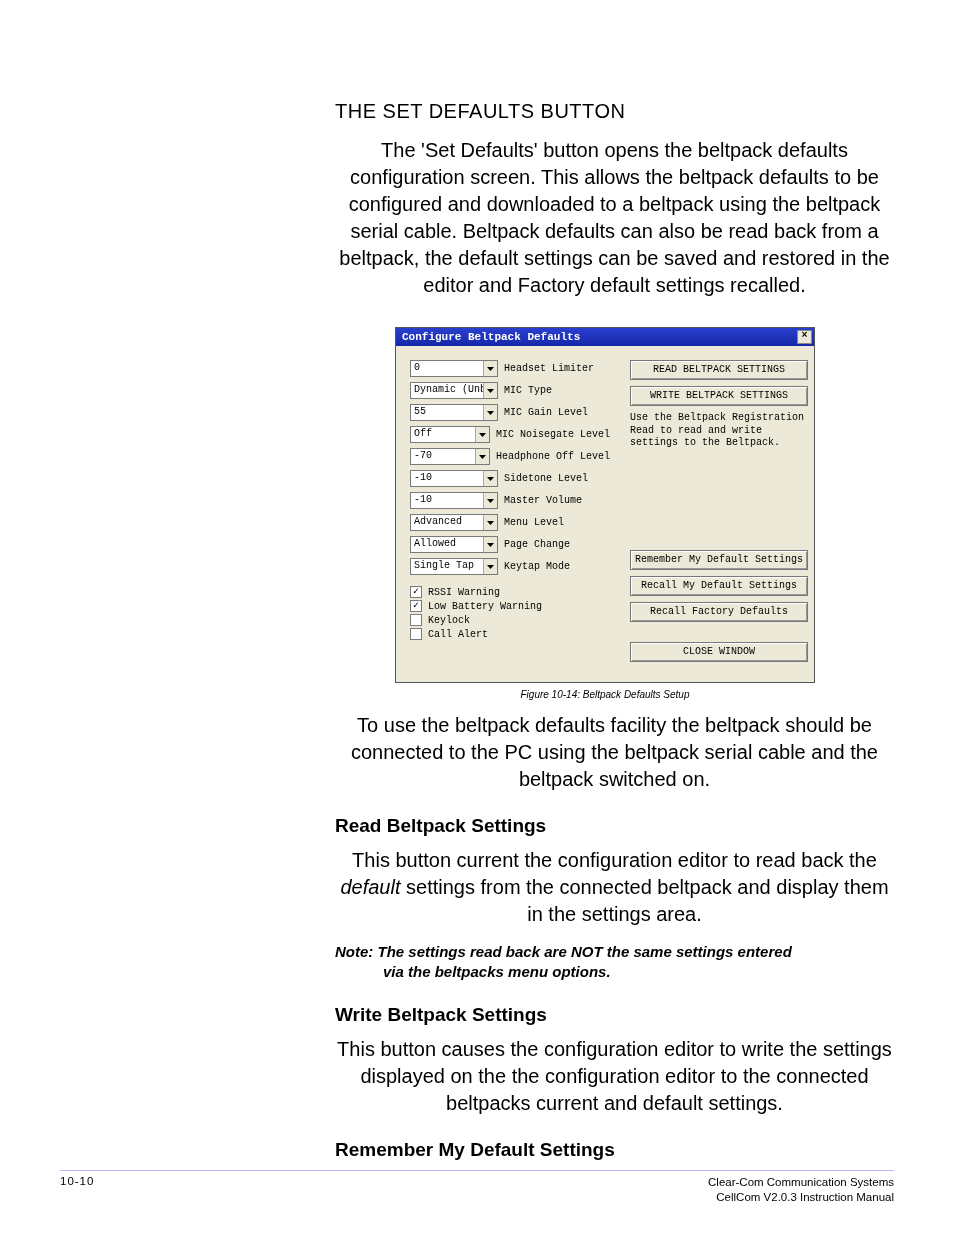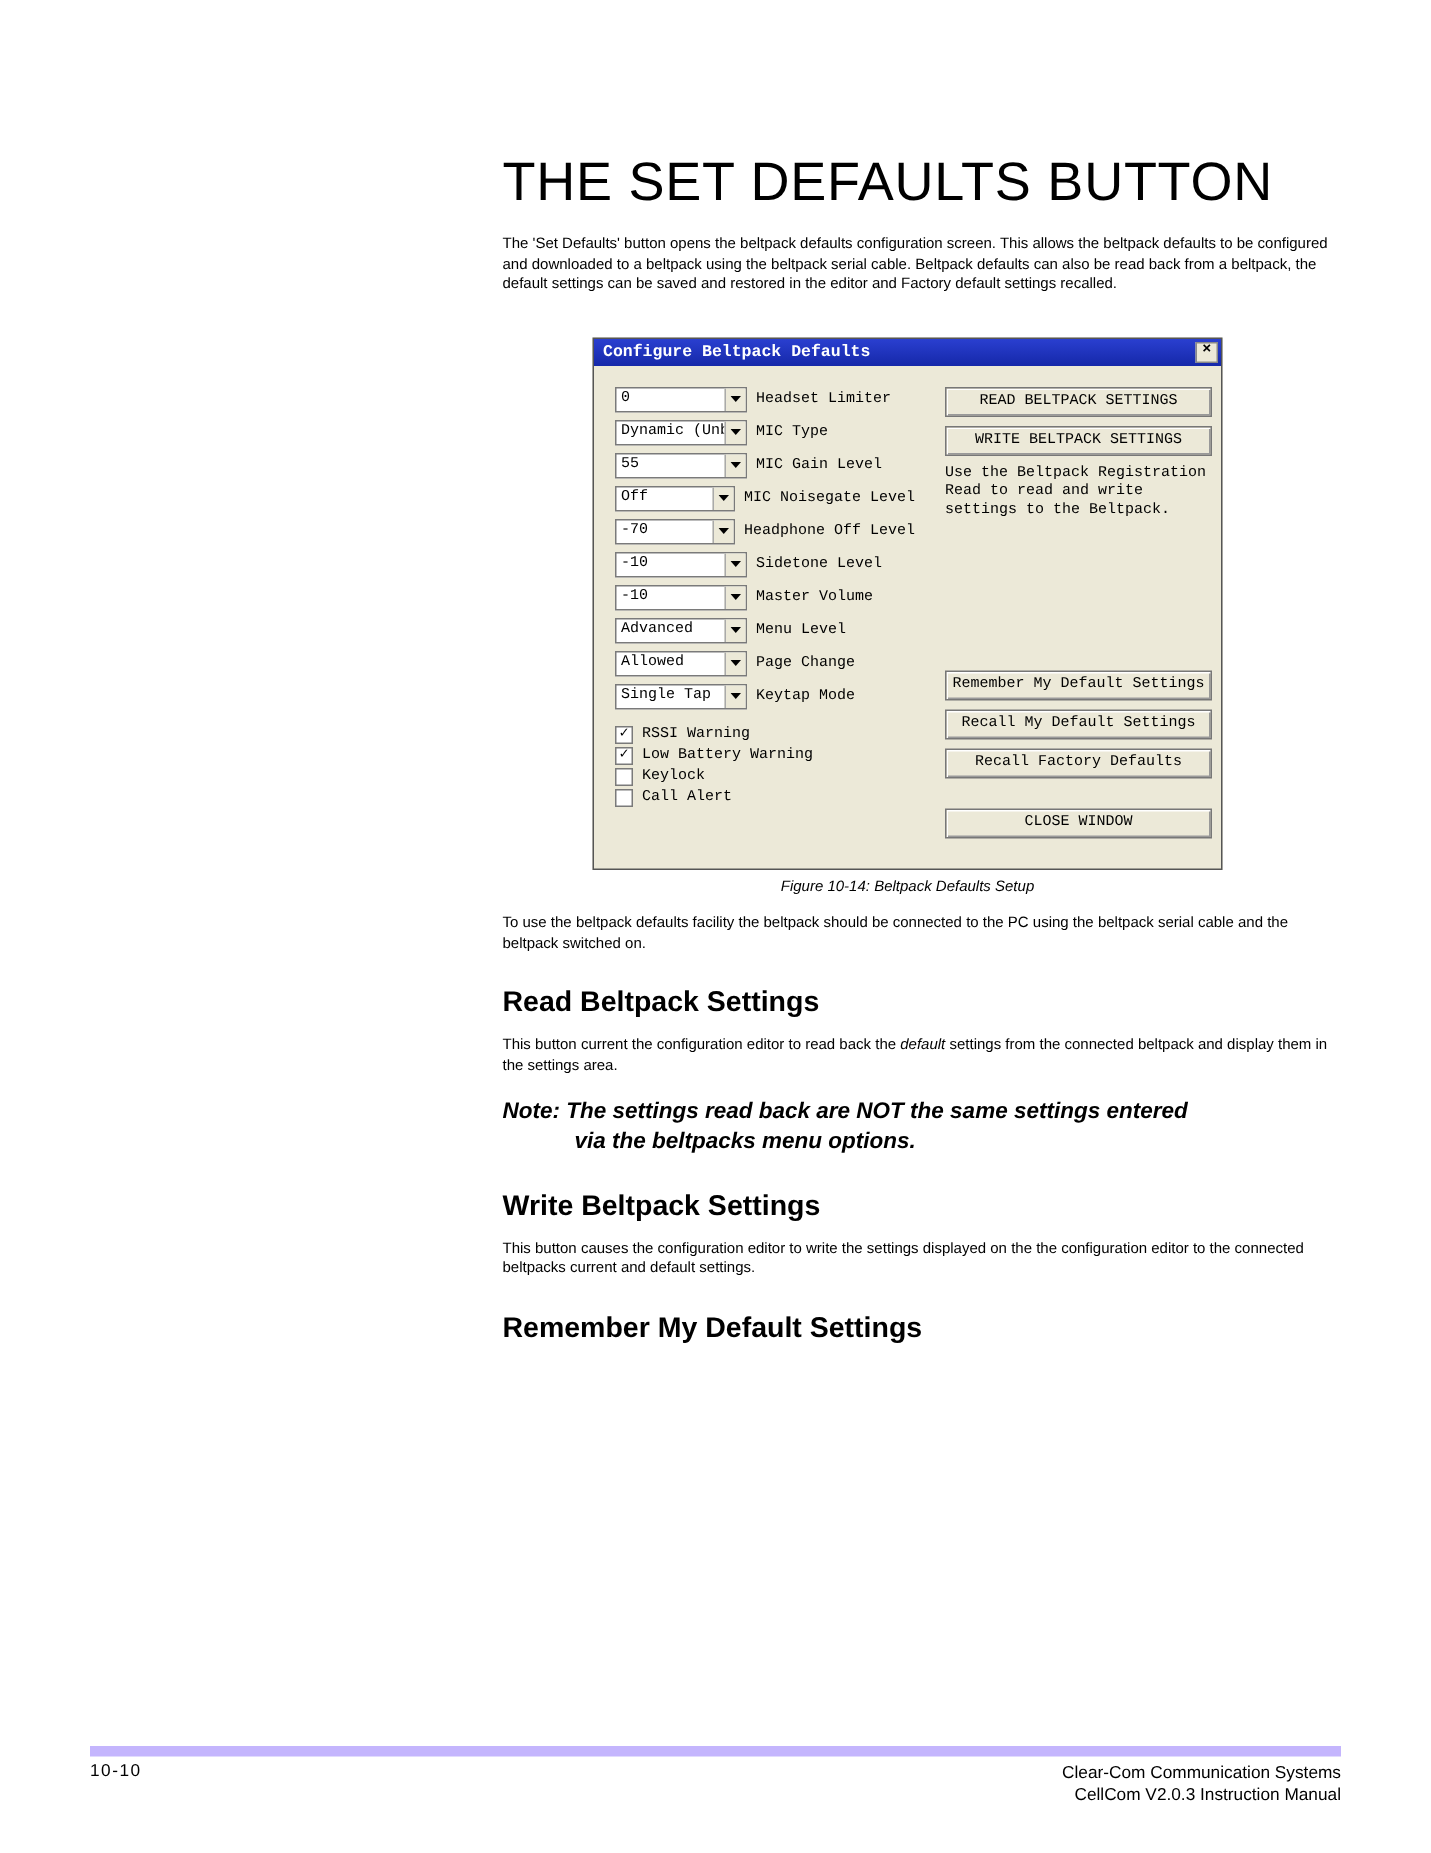--- a/index.html
+++ b/index.html
@@ -17,7 +17,7 @@
   }
   h1 {
     font-weight: 400;
-    font-size: 36px;
+    font-size: 20px;
     letter-spacing: 0.5px;
     margin: 0 0 14px 0;
   }

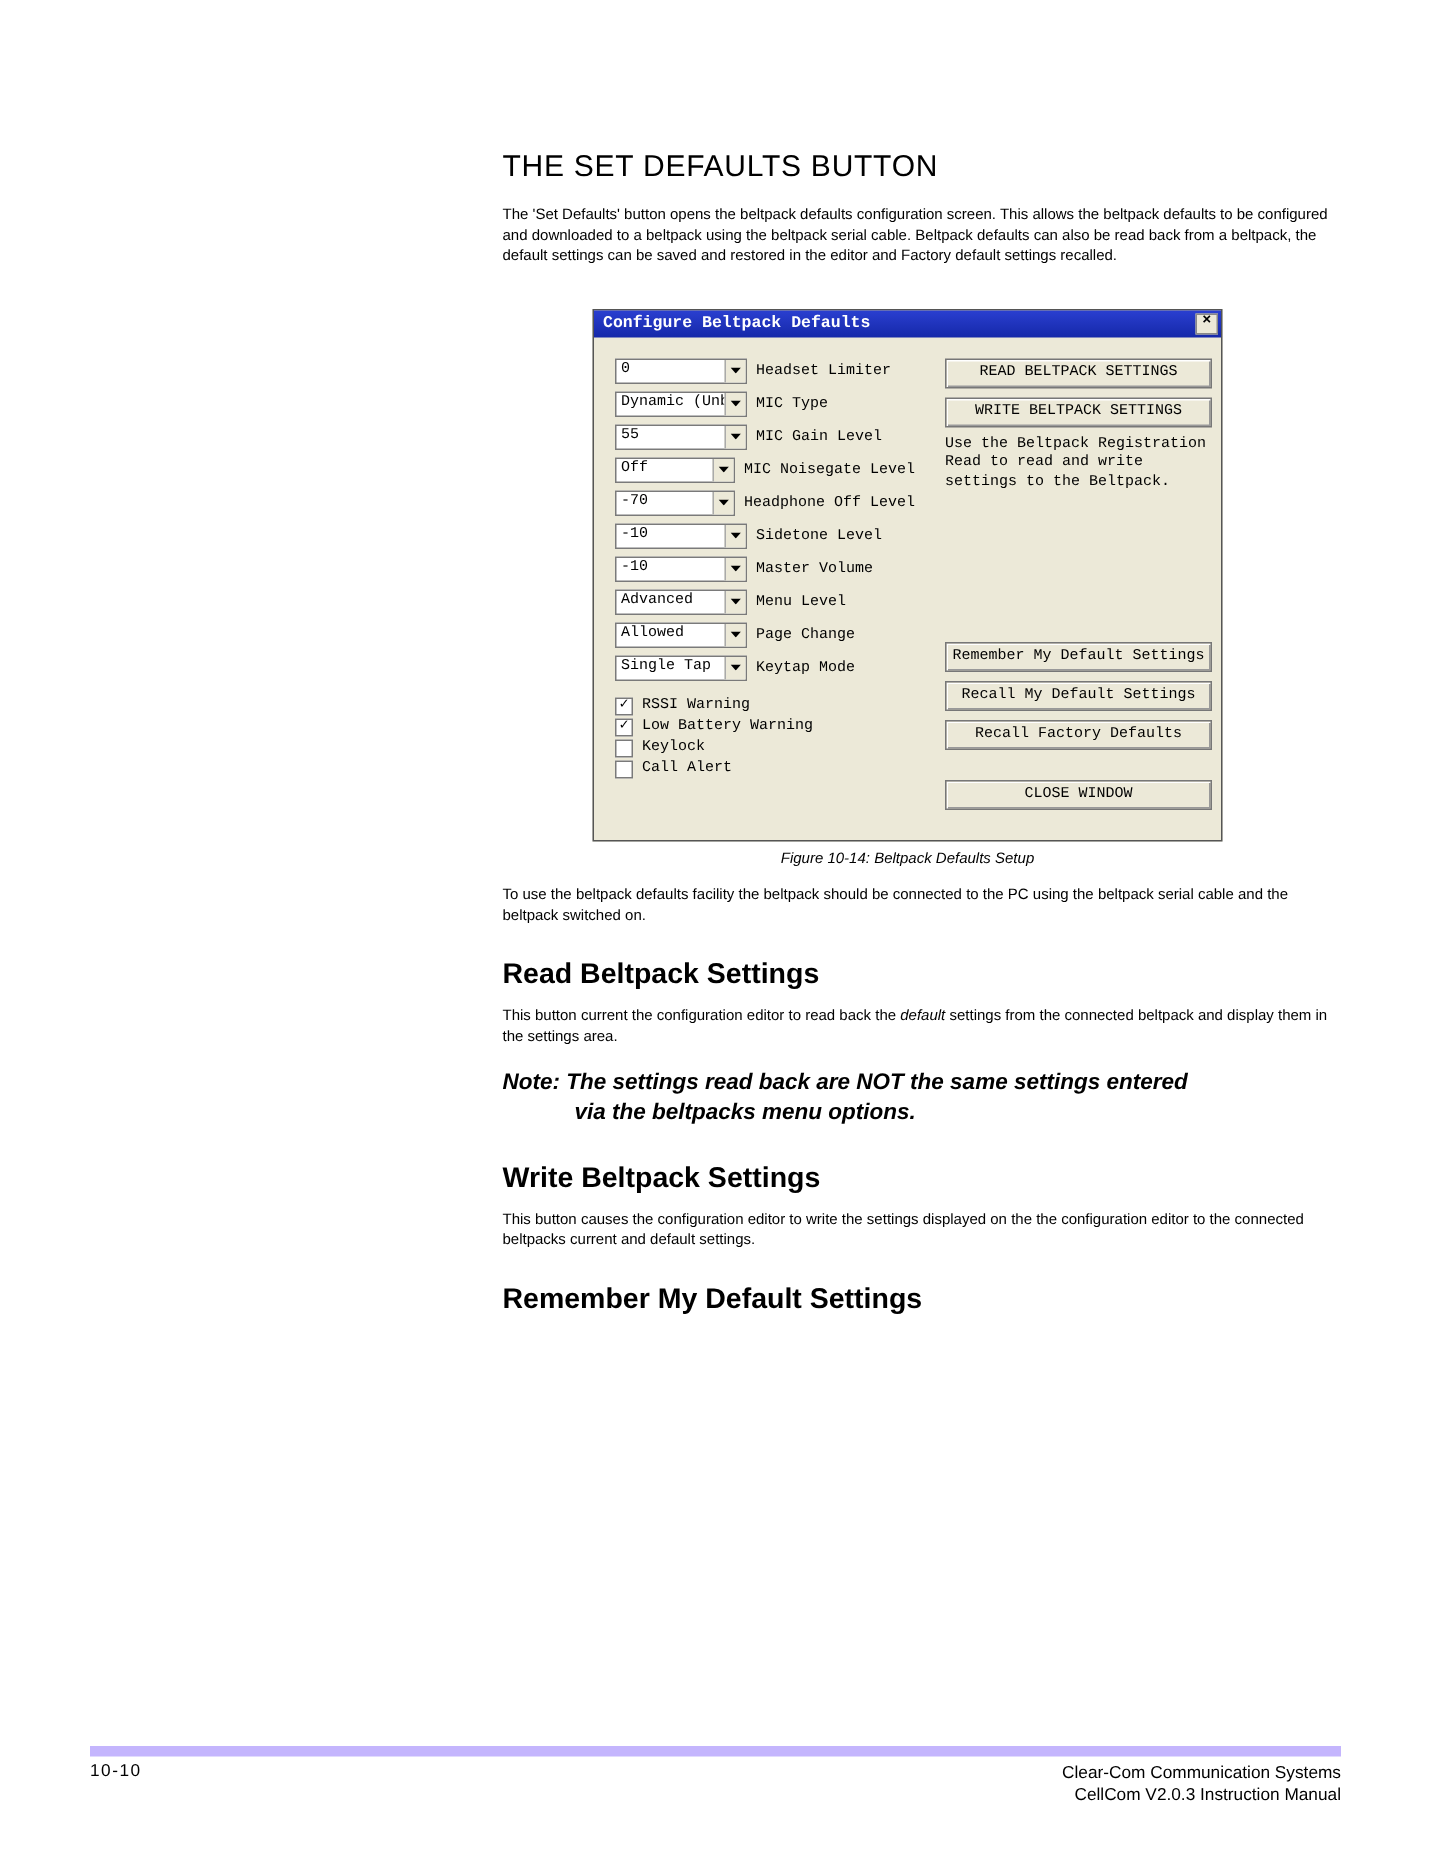--- a/index.html
+++ b/index.html
@@ -27,9 +27,10 @@
     margin: 22px 0 10px 0;
   }
   p {
-    font-size: 10px;
+    font-size: 20px;
     line-height: 1.35;
     margin: 0 0 14px 0;
+    text-align: center;
   }
   .note {
     font-weight: 700;

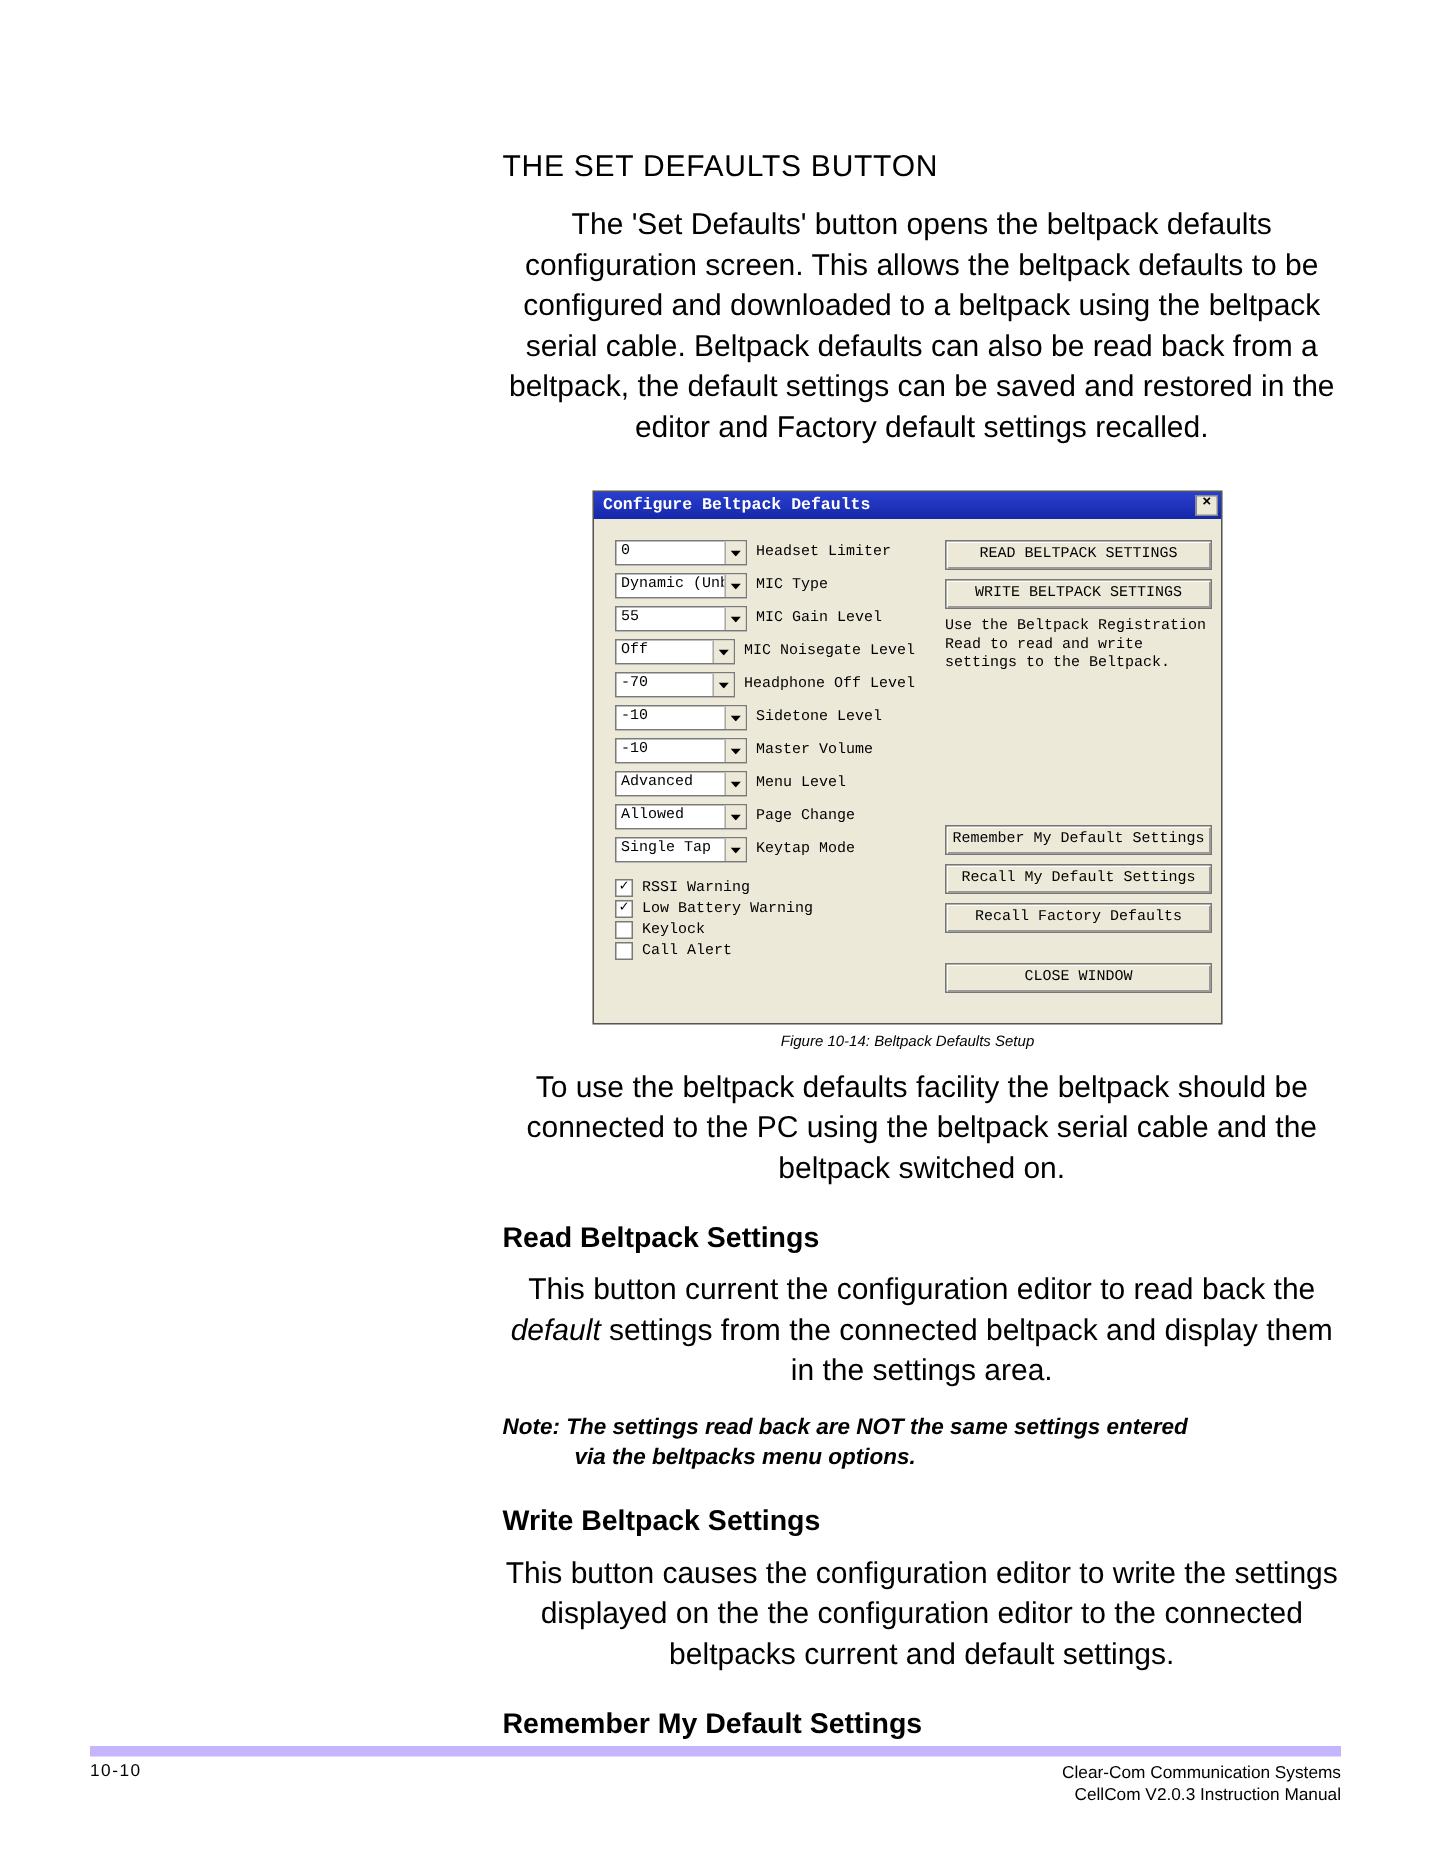--- a/index.html
+++ b/index.html
@@ -160,7 +160,7 @@
   .footer {
     position: absolute;
     left: 0; right: 0; bottom: 30px;
-    border-top: 7px solid #c4b5fd;
+    border-top: 1px solid #c4b5fd;
     margin: 0 60px;
     padding-top: 4px;
     display: flex;

